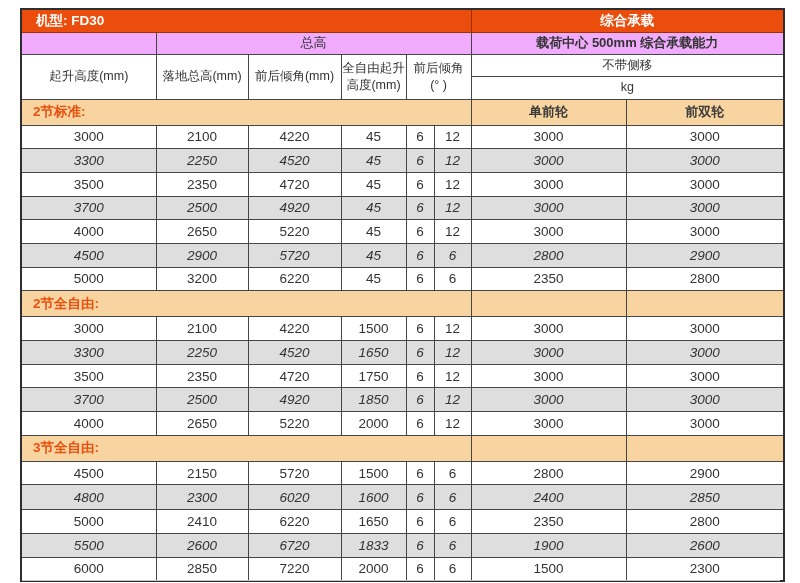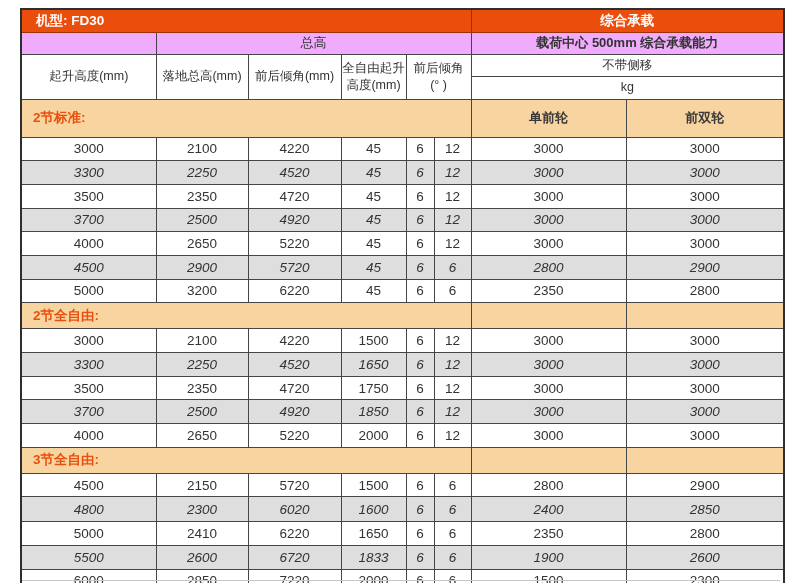--- a/index.html
+++ b/index.html
@@ -65,7 +65,7 @@
         <td colspan="2">kg</td>
       </tr>
 
-    <tr class="band-row" style="height: 38px;">
+    <tr class="band-row" style="height: 26px;">
           <td colspan="6" class="band-label">2节标准:</td>
           <td class="band-wheel">单前轮</td>
           <td class="band-wheel">前双轮</td>

